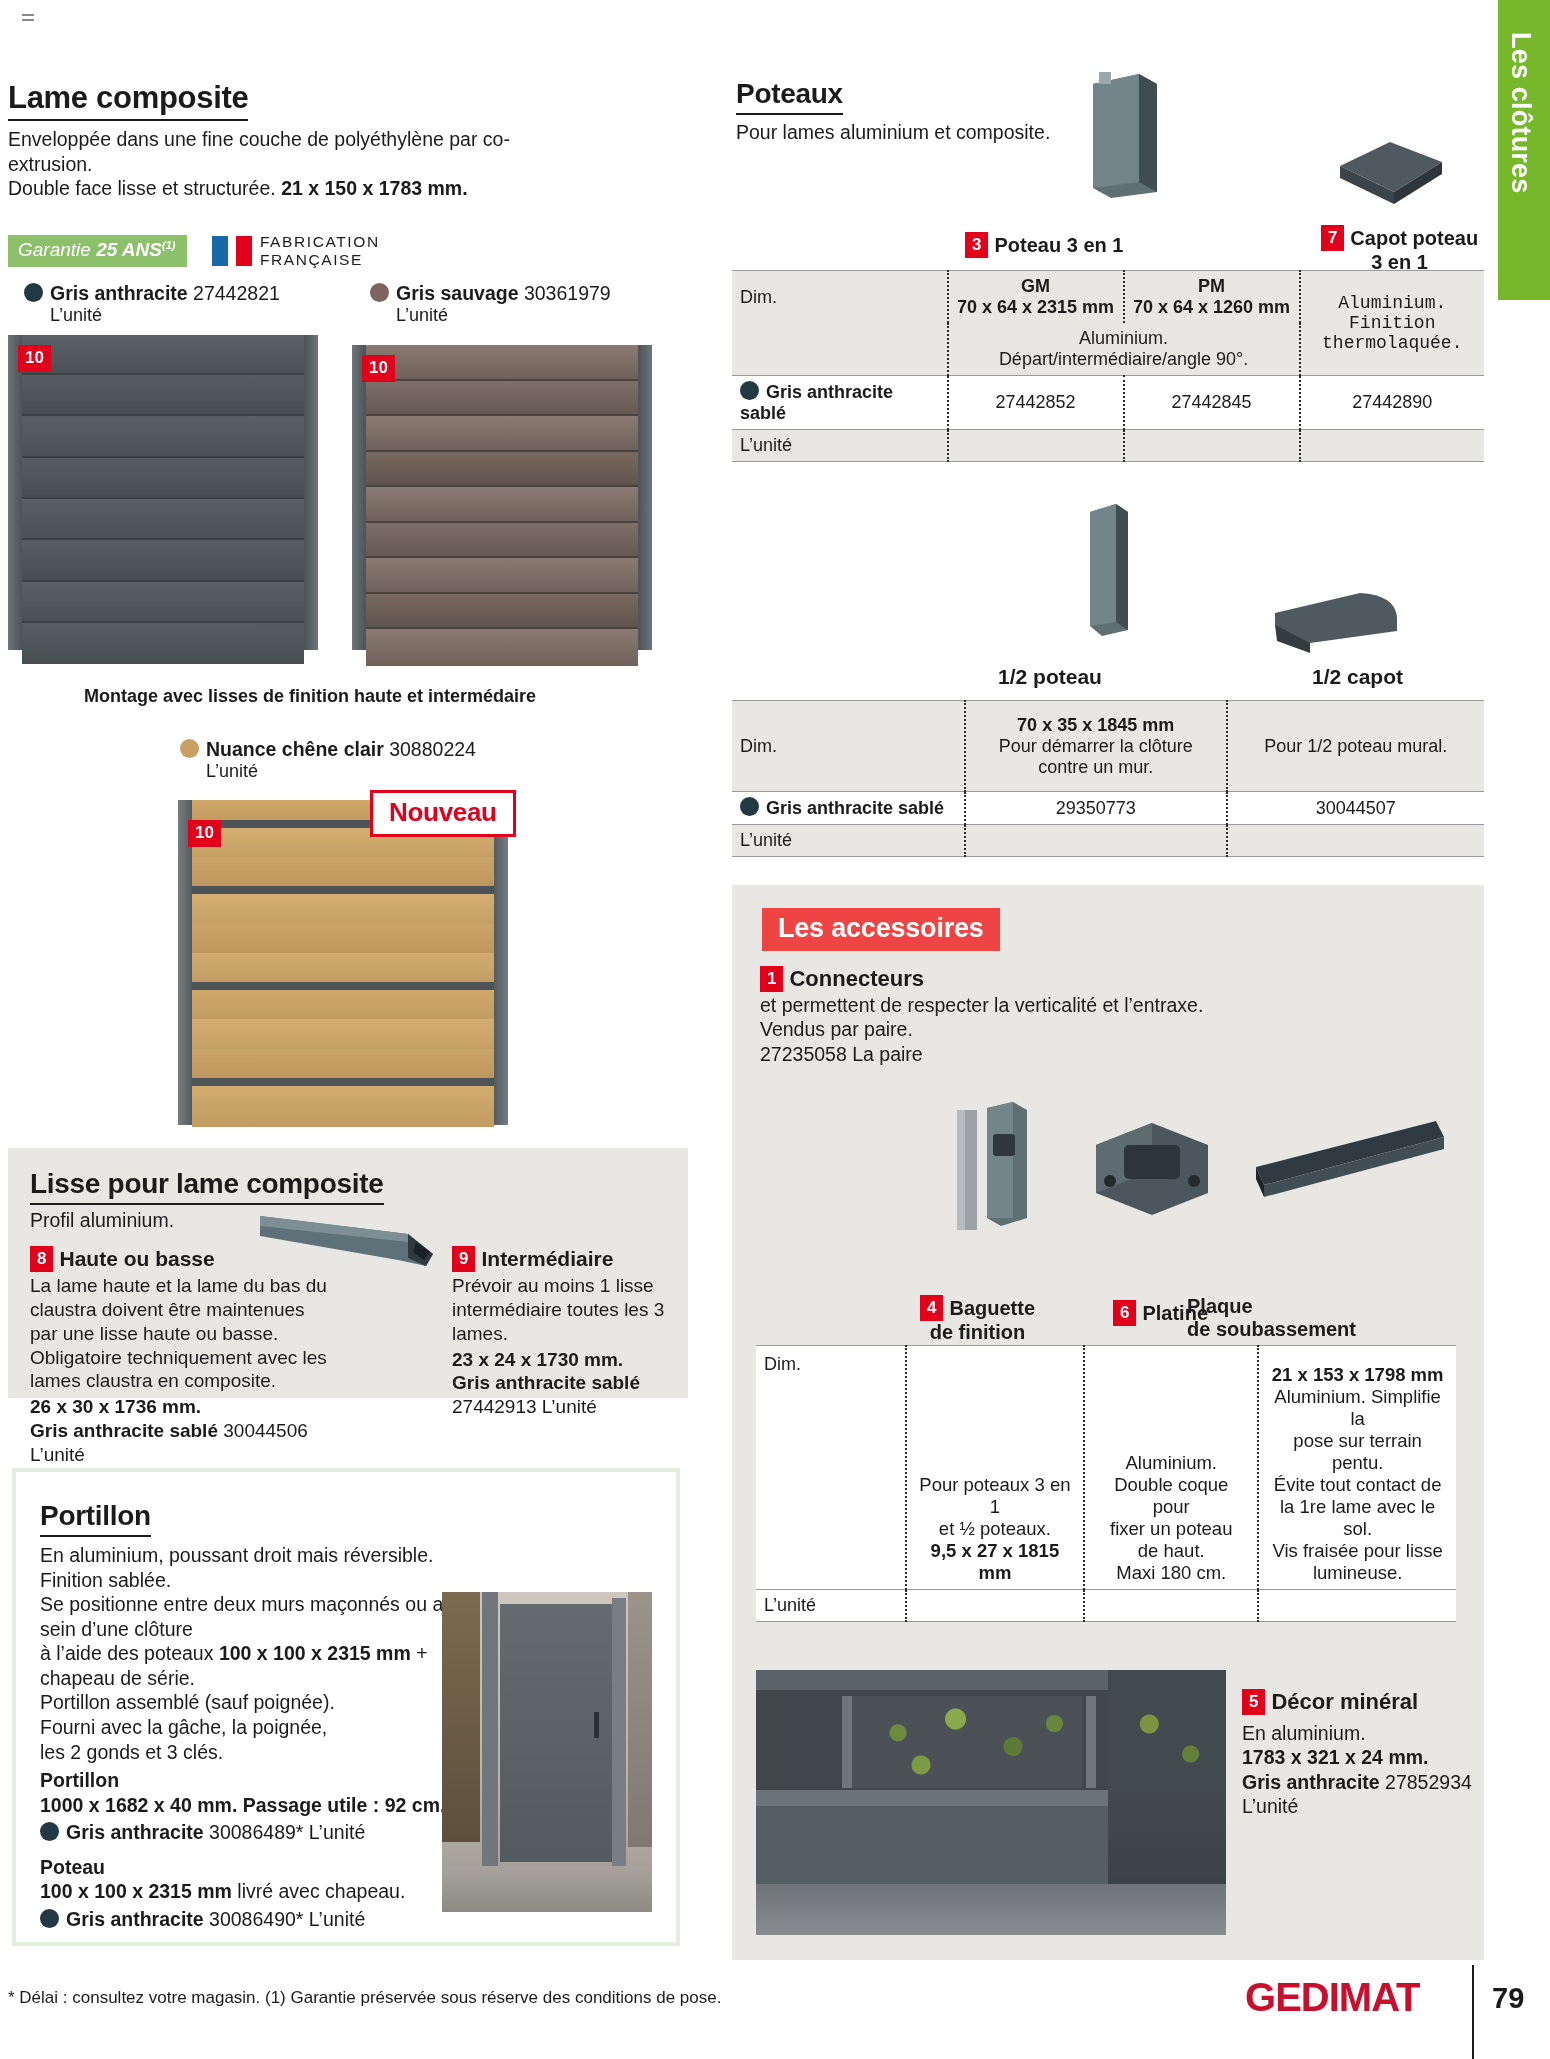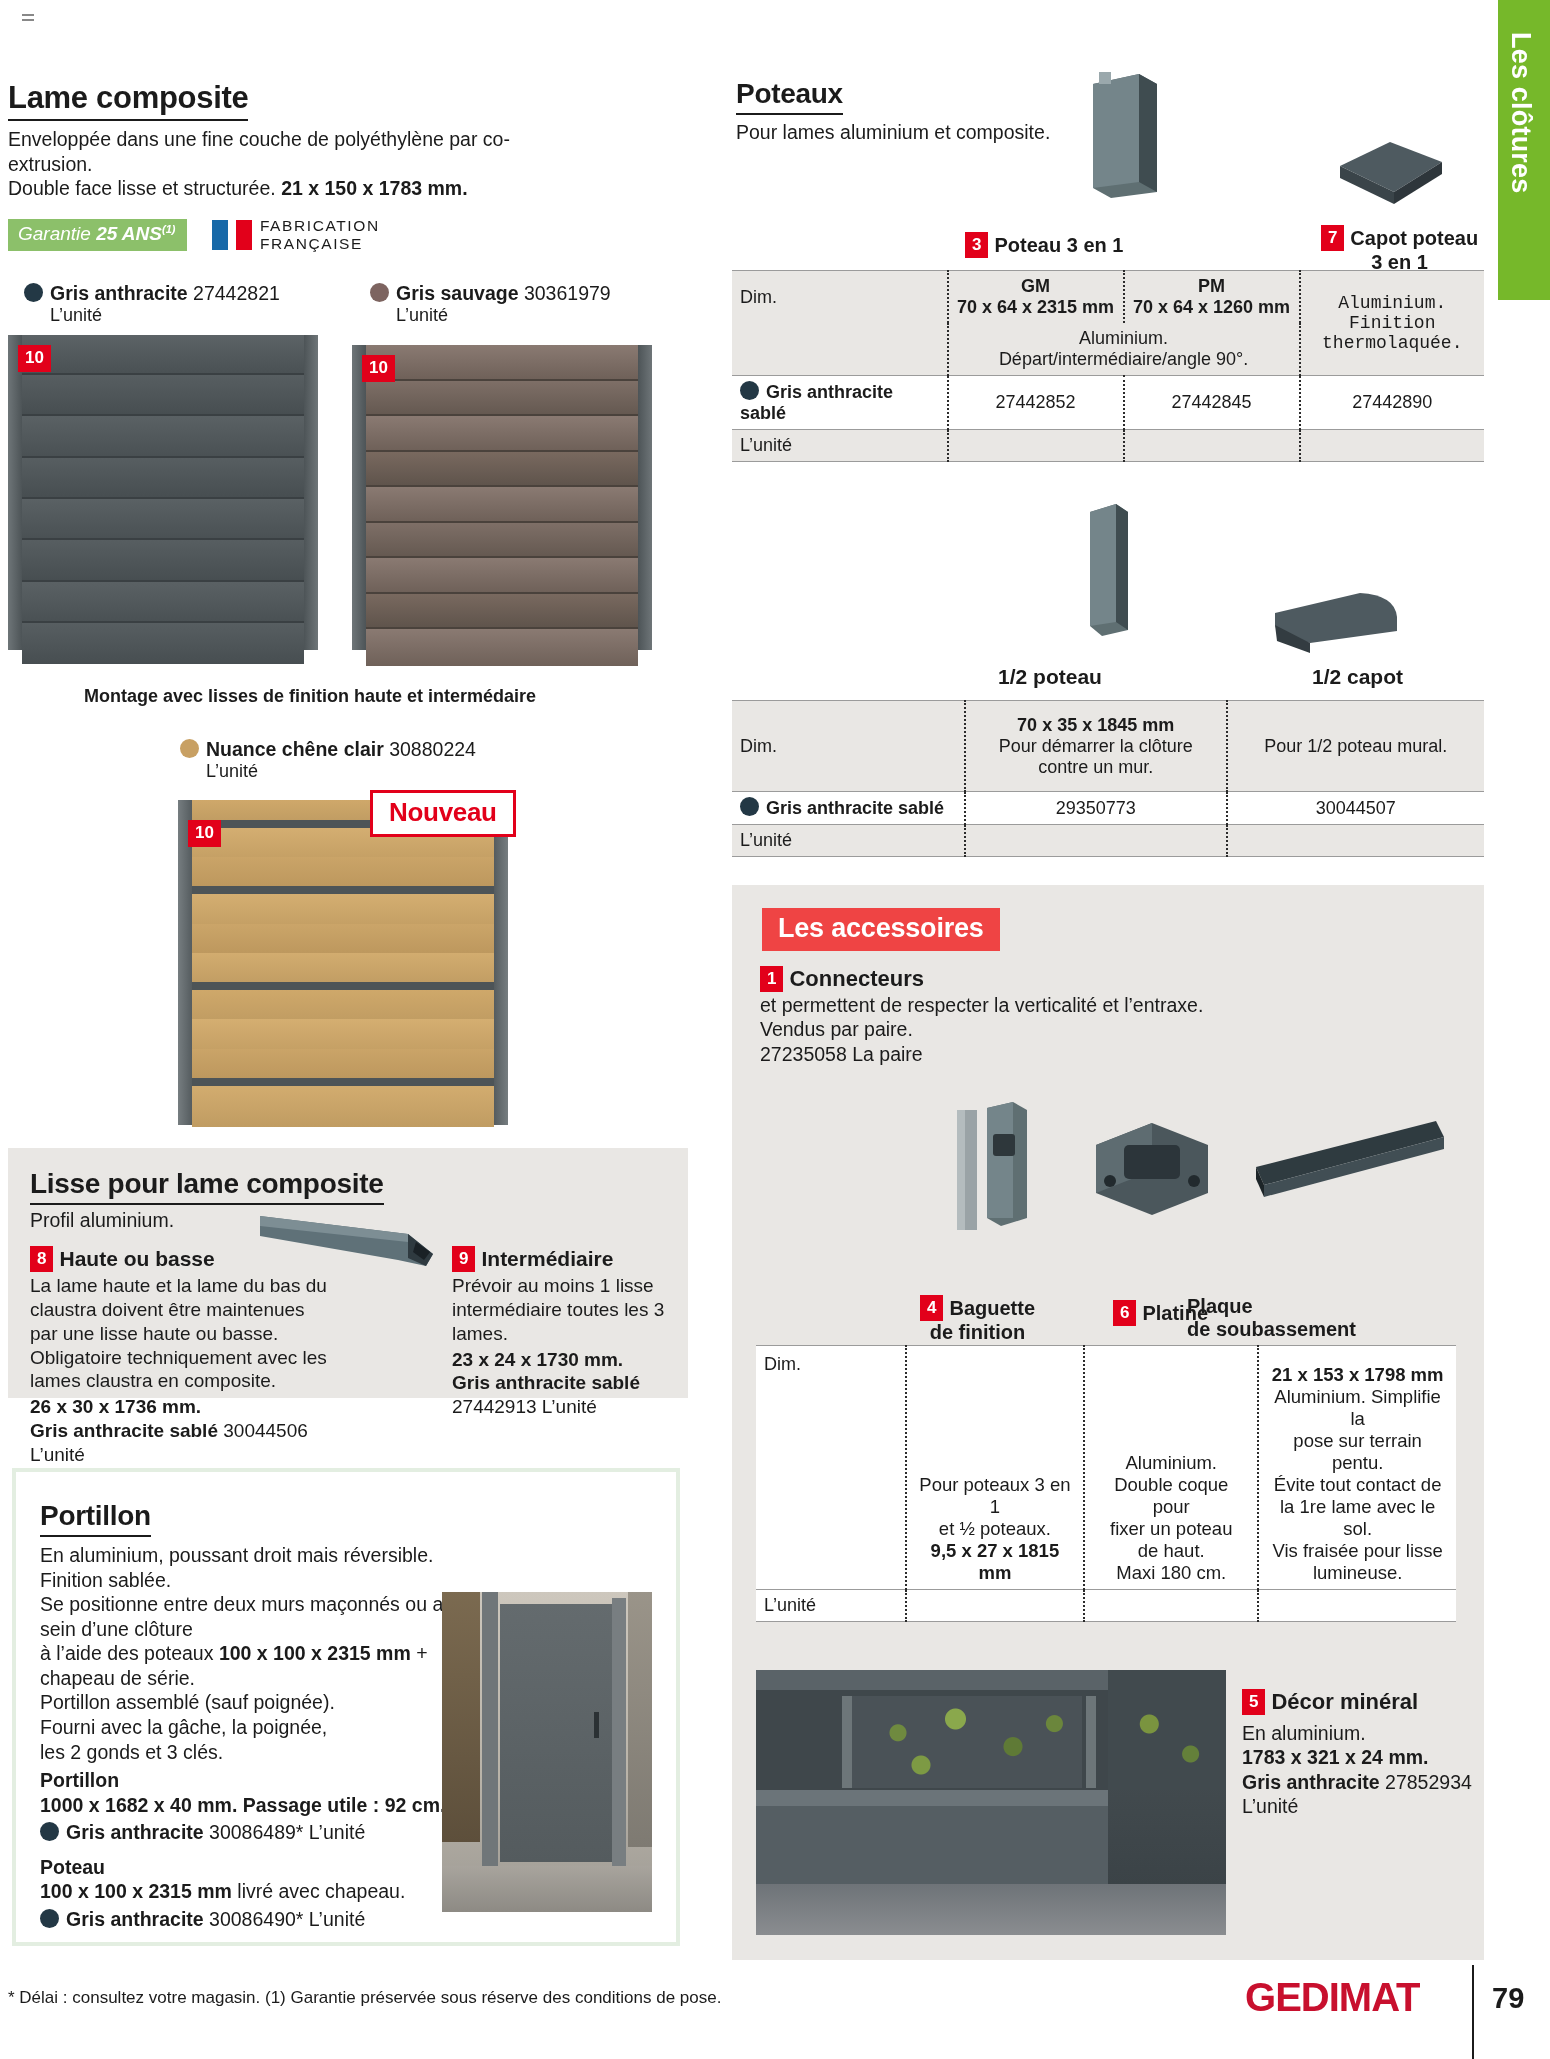--- a/index.html
+++ b/index.html
@@ -125,7 +125,7 @@
       <span>Double face lisse et structurée. </span><span class="b">21 x 150 x 1783 mm.</span>
     </p>
 
-    <div style="margin-top:16px;">
+    <div style="margin-top:32px;">
       <span class="garantie">
         <span class="g1">Garantie </span><span>25 ANS</span><sup>(1)</sup>
       </span>

